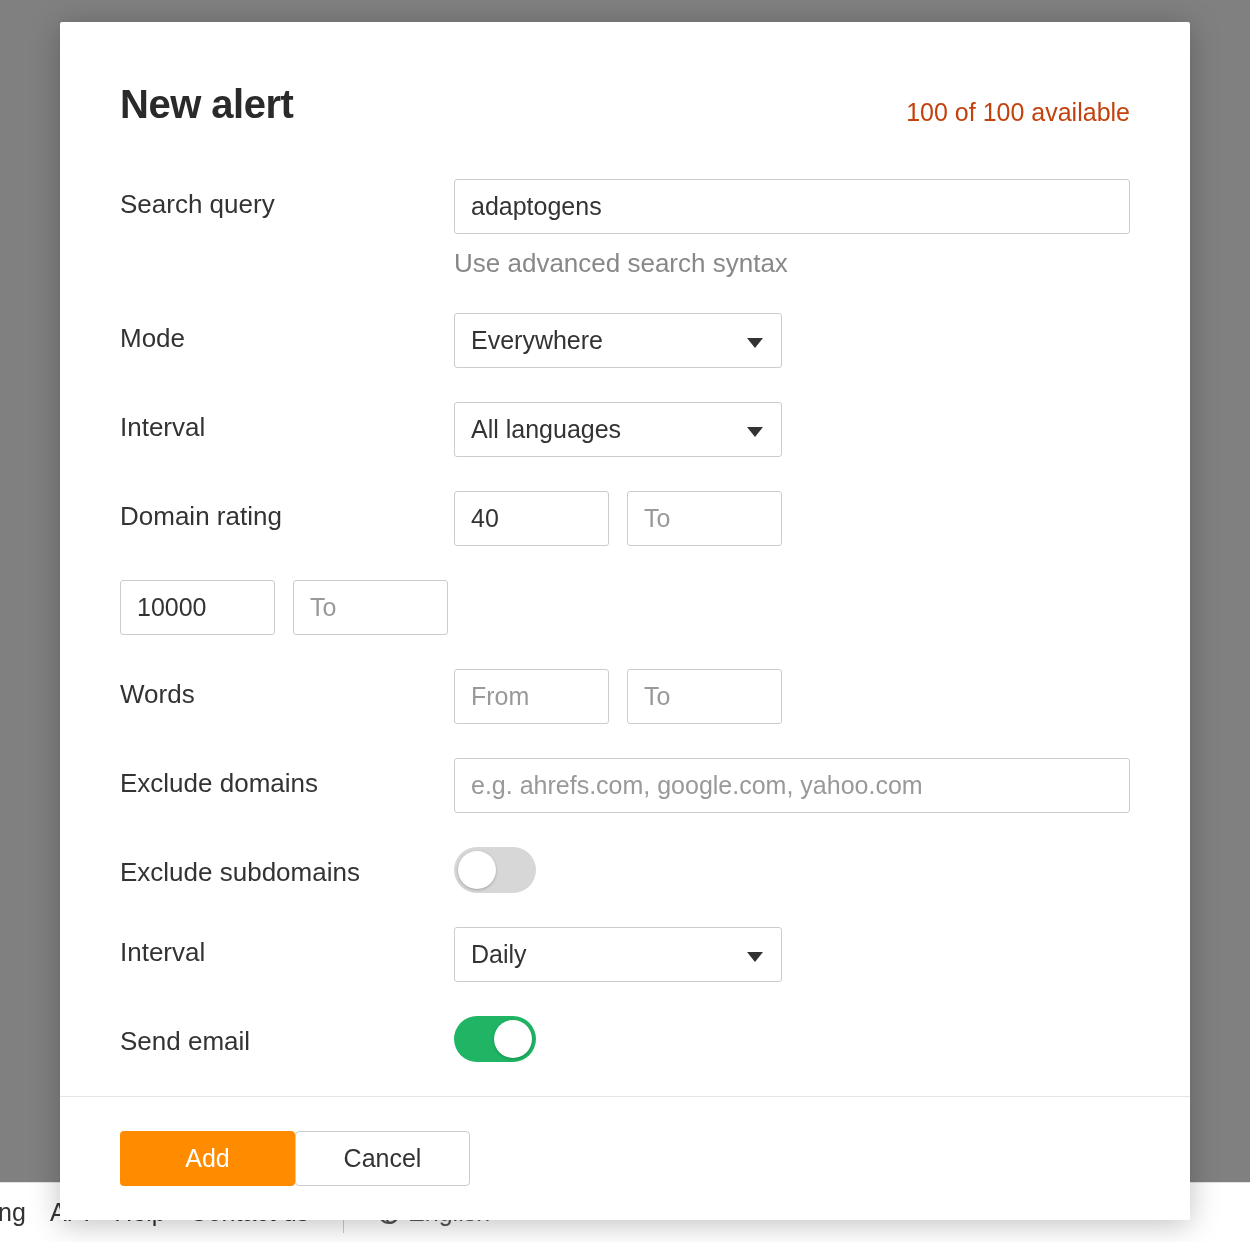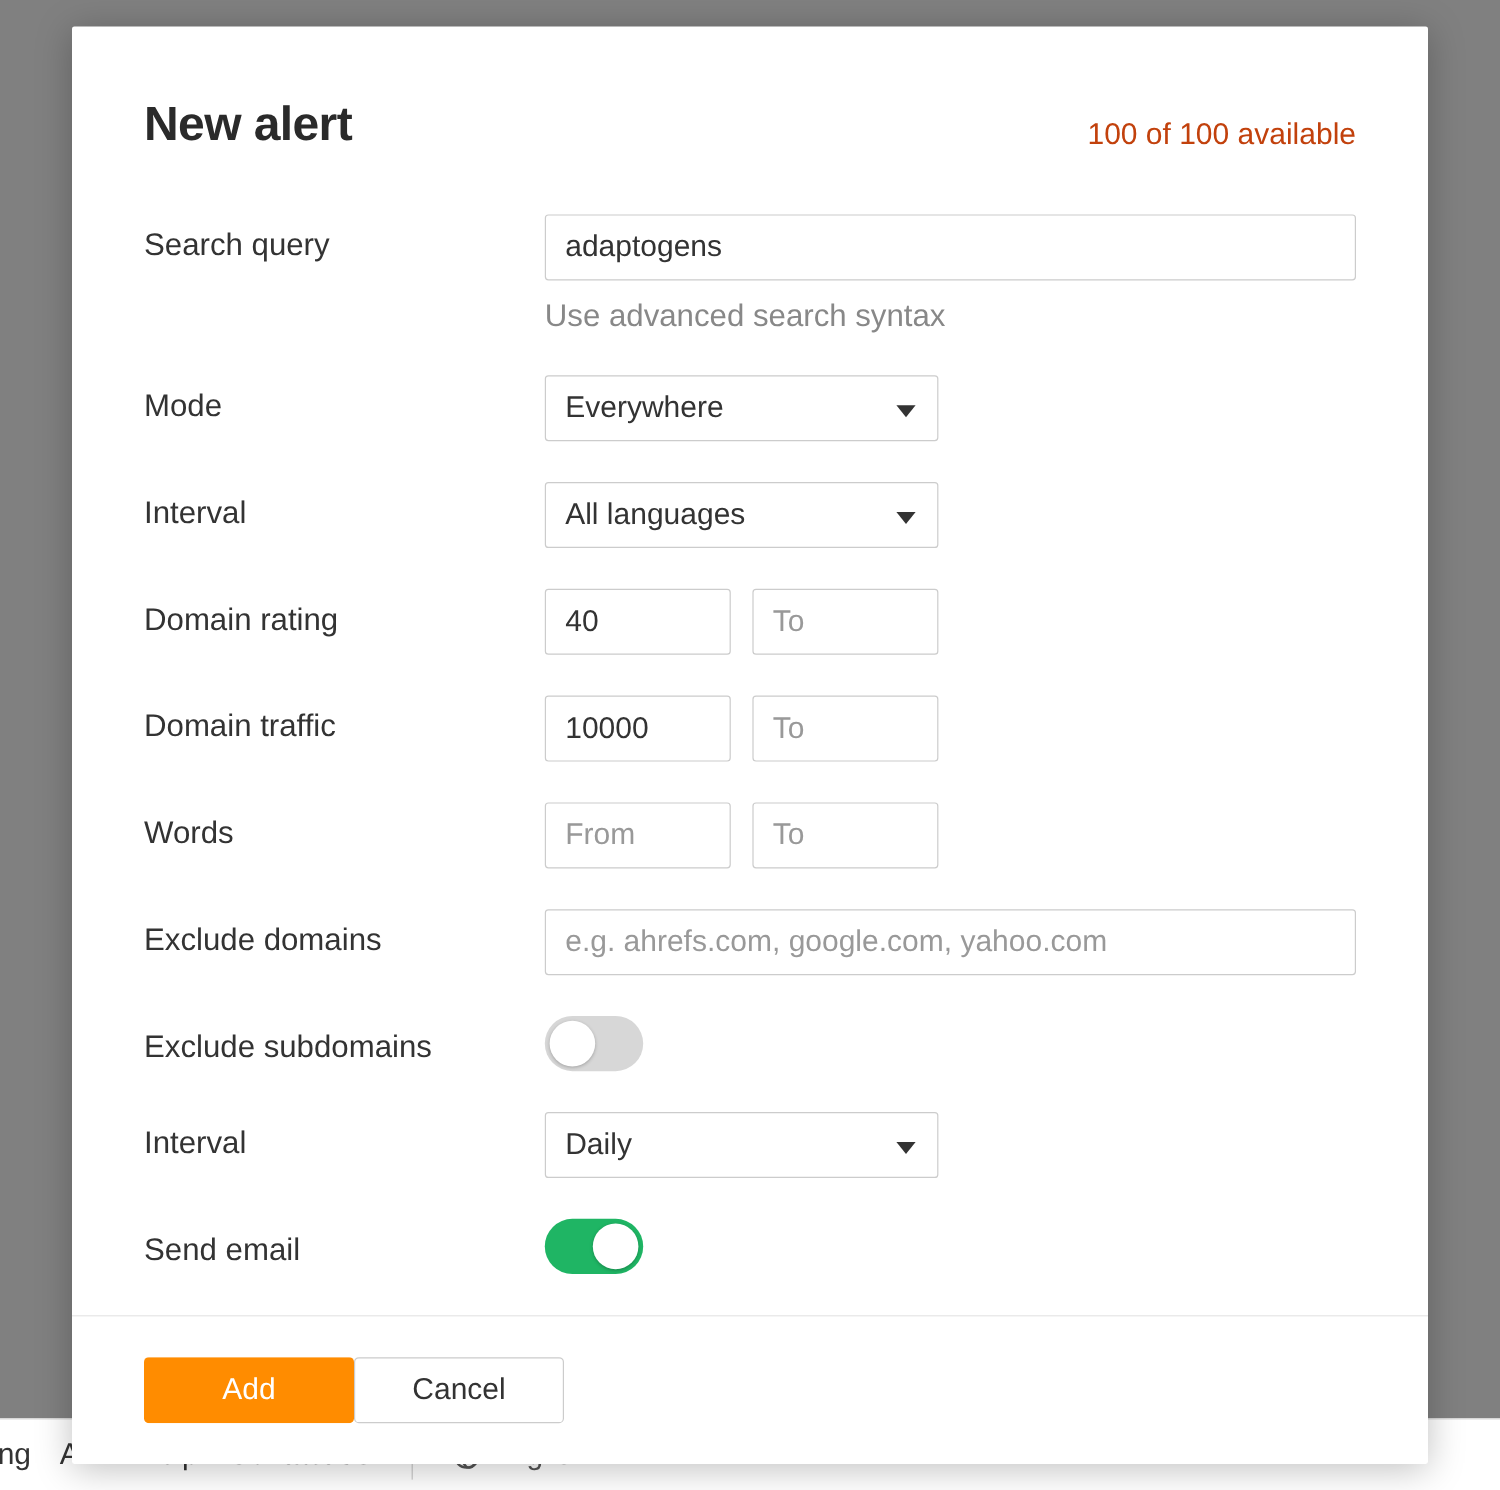--- a/index.html
+++ b/index.html
@@ -284,7 +284,6 @@
     </div>
 
     <div class="form-row">
-      <div class="label">Domain traffic</div>
       <div class="field">
         <div class="field-inline">
           <input type="text" class="input-sm" value="10000" style="">

